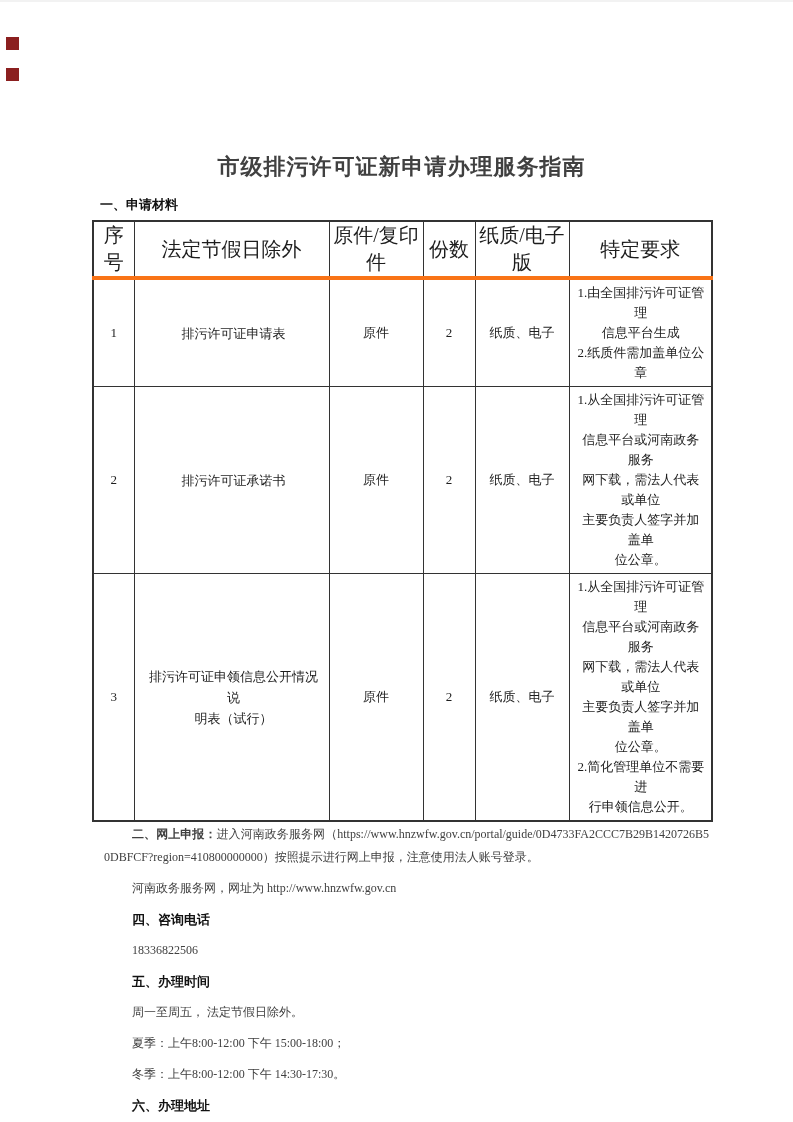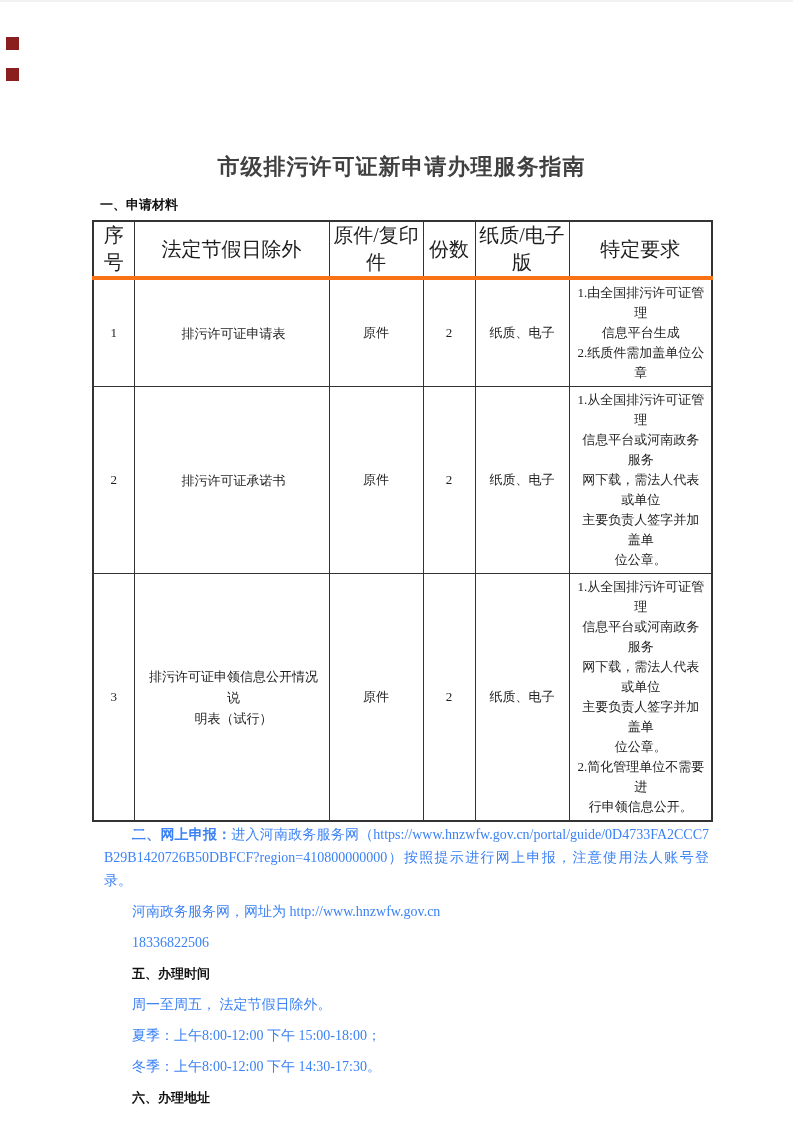--- a/index.html
+++ b/index.html
@@ -35,7 +35,7 @@
   tr.row-2 td { height:99px; }
   tr.row-3 td { height:146px; }
 
-  .para { font-size:14px; line-height:23px; color:#3b82f6; }
+  .para { font-size:12px; line-height:23px; color:#404040; }
   .para-online { margin:1px 0 0 12px; width:605px;
                  text-indent:28px; word-break:break-all; text-align:justify; }
   .para-online .sec-inline { font-family:"Liberation Sans","DejaVu Sans",sans-serif;

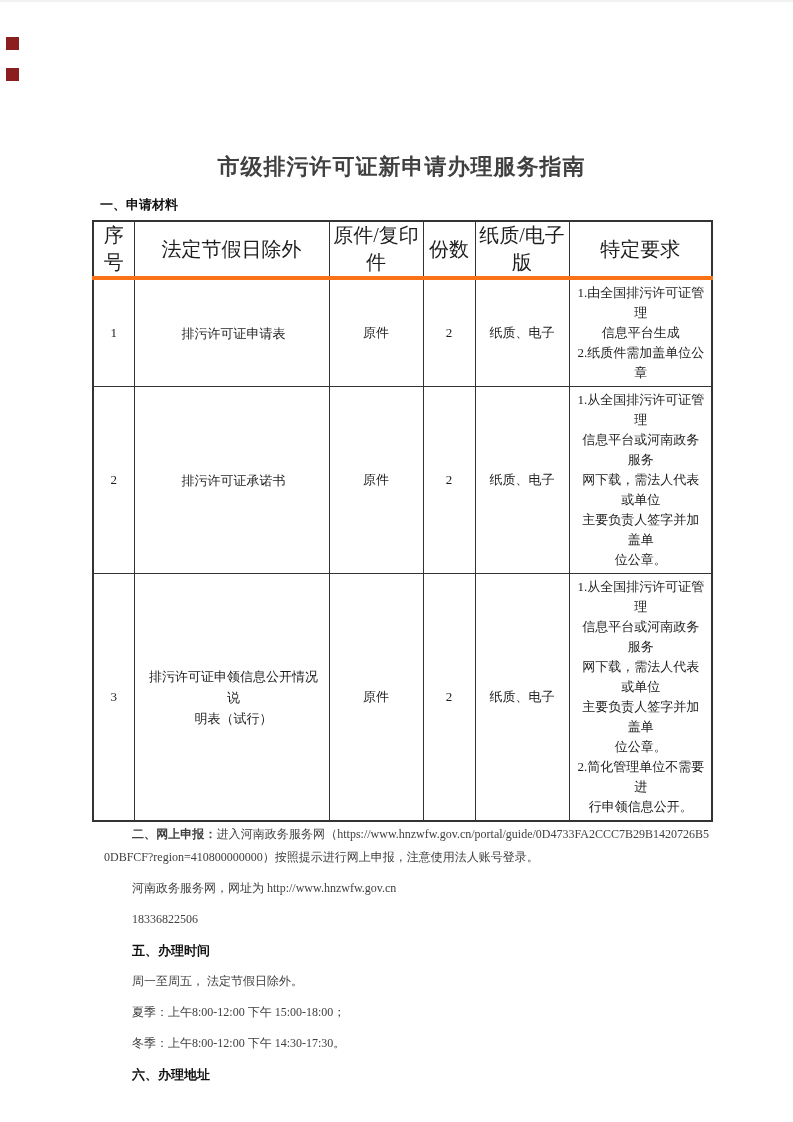--- a/index.html
+++ b/index.html
@@ -118,6 +118,7 @@
 
   <div class="para blk">河南政务服务网，网址为 http://www.hnzwfw.gov.cn</div>
 
+  <div class="sec-head blk">四、咨询电话</div>
   <div class="para blk">18336822506</div>
 
   <div class="sec-head blk">五、办理时间</div>

